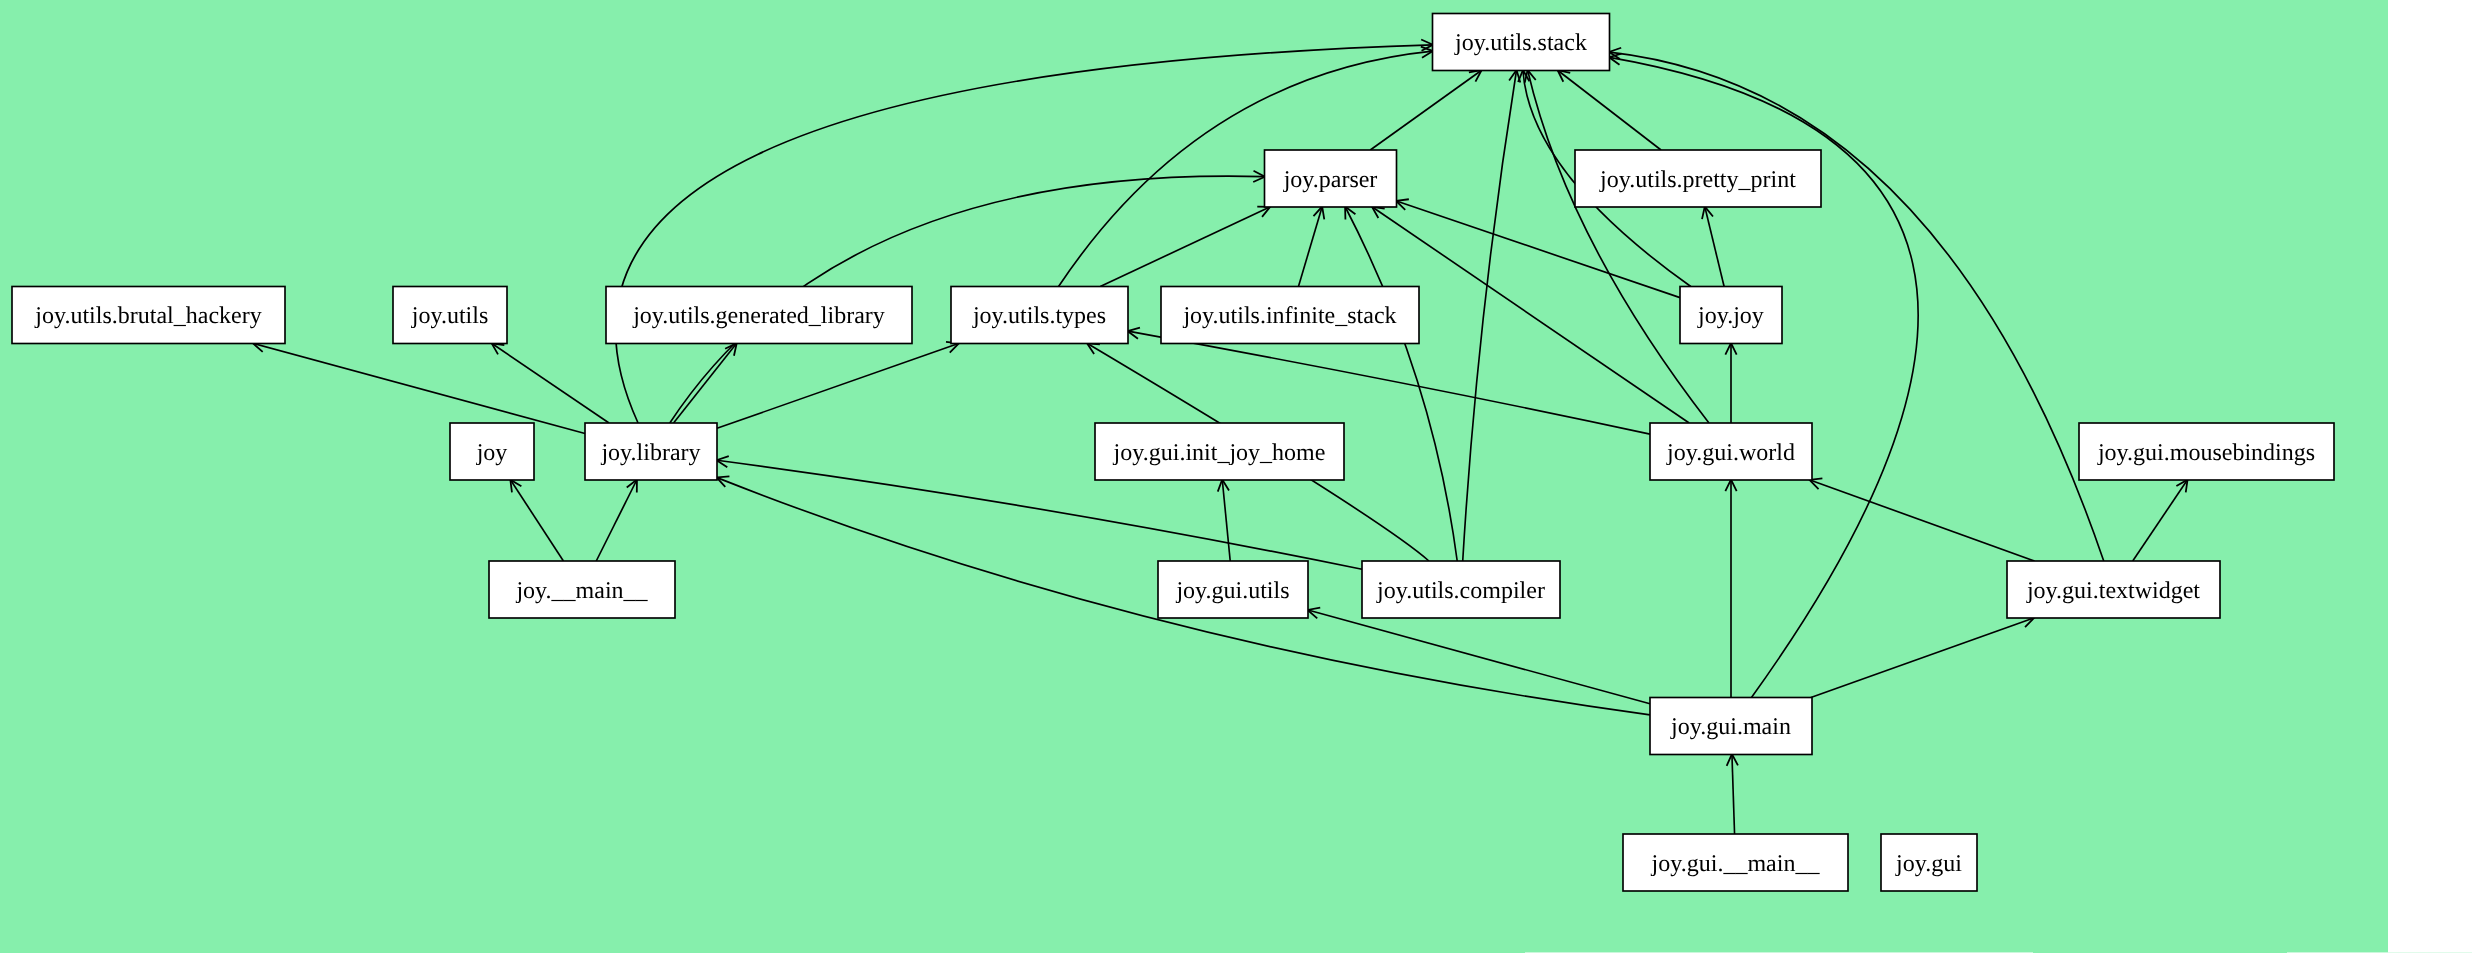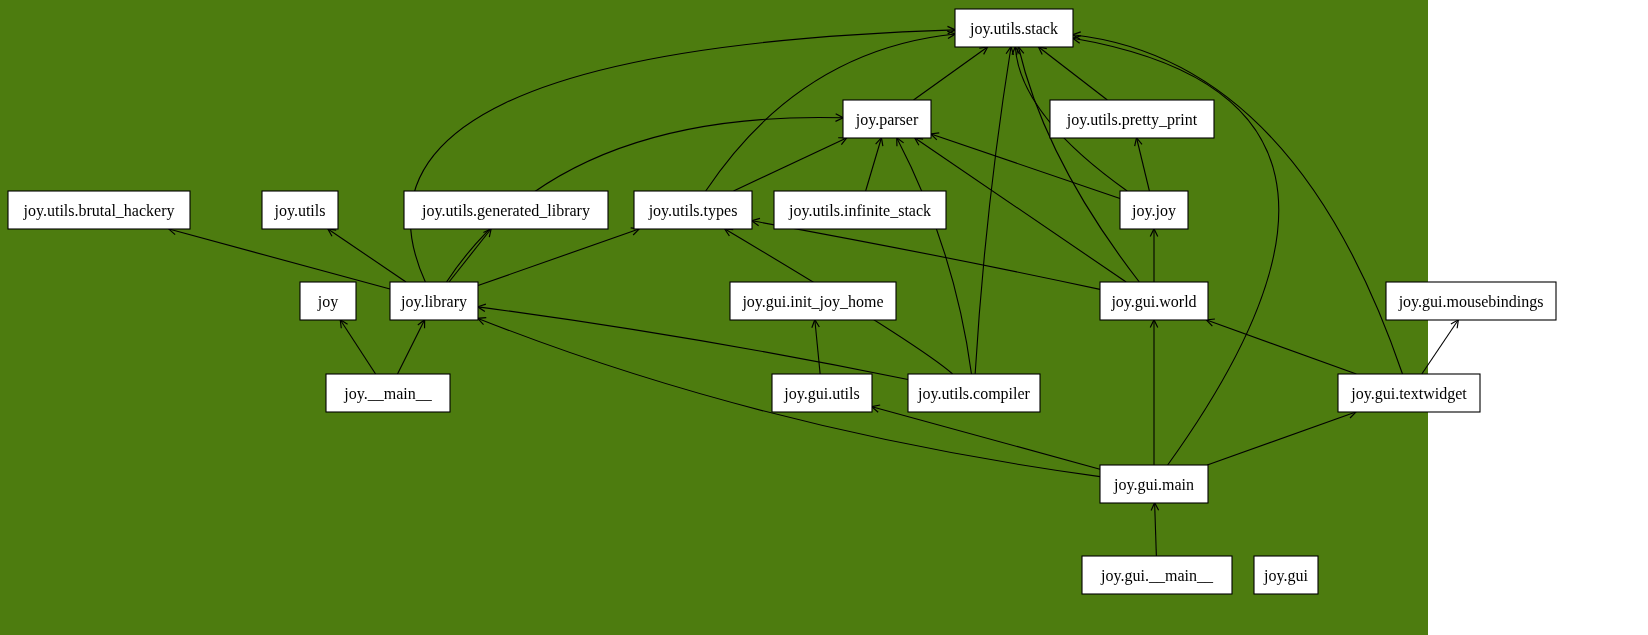--- a/index.html
+++ b/index.html
@@ -8,10 +8,10 @@
     background: #ffffff;
   }
   .canvas-wrap {
-    width: 1428px;
+    width: 1592px;
     height: 635px;
     position: relative;
-    background: #4d7c0f;
+    background: #86efac;
   }
   svg { display: block; }
   .node-box {

